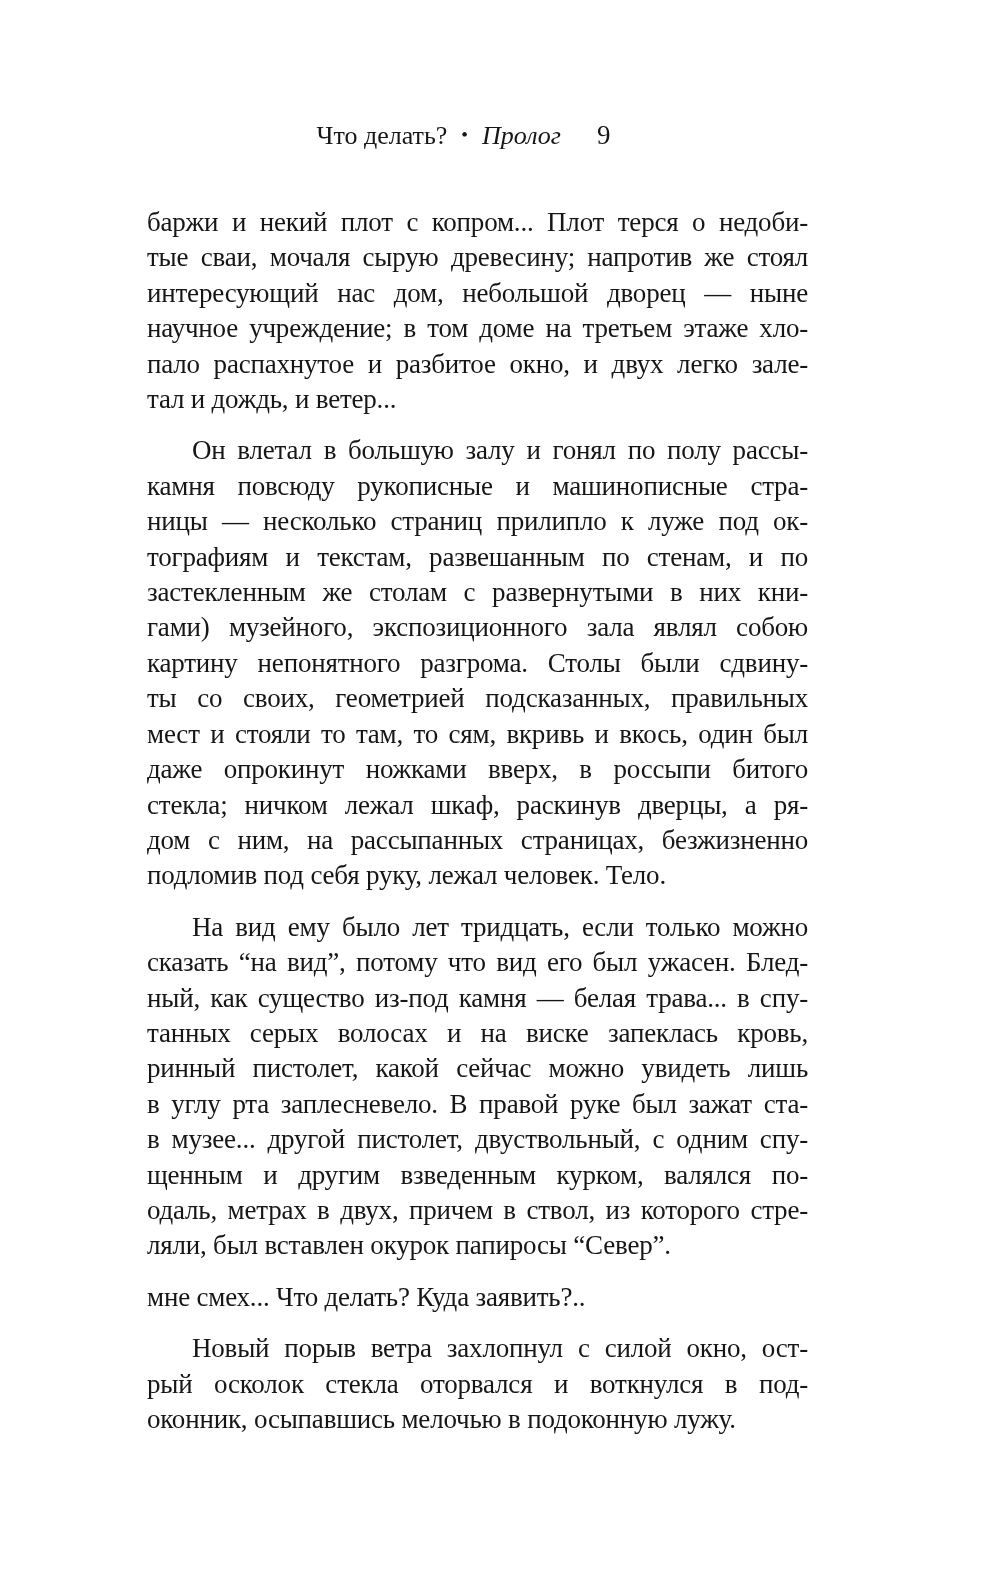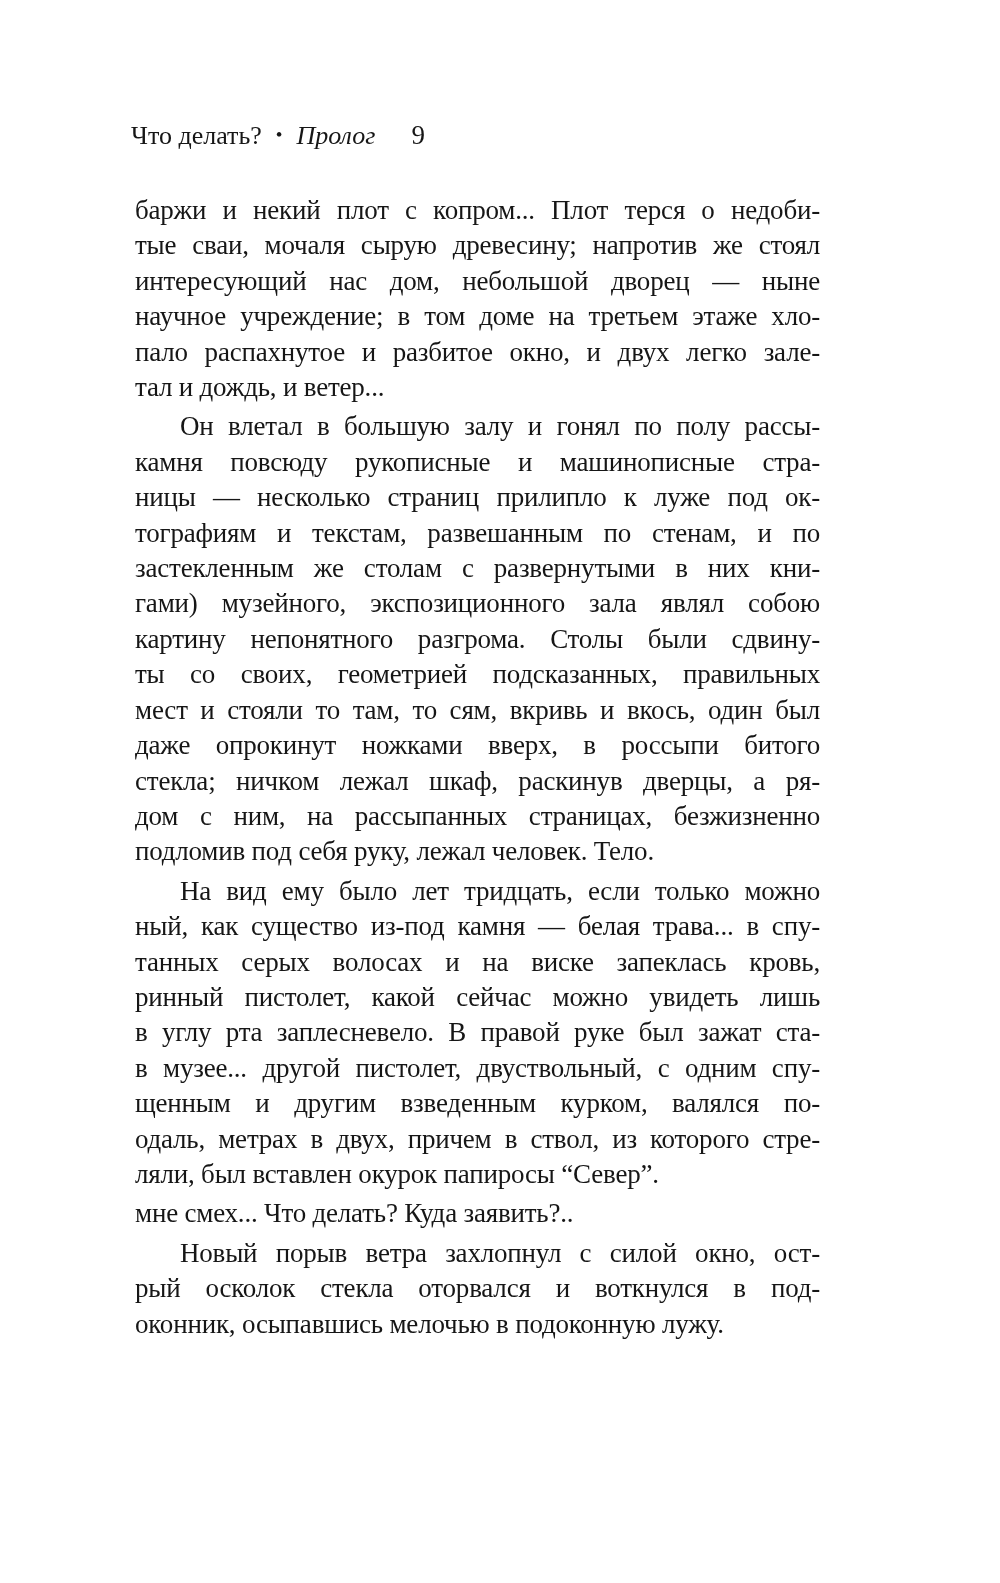--- a/index.html
+++ b/index.html
@@ -18,11 +18,11 @@
   }
   .running-header {
     position: absolute;
-    left: 131px;
+    left: 117px;
     top: 119px;
     width: 693px;
     display: flex;
-    justify-content: flex-start;
+    justify-content: center;
     align-items: baseline;
     font-size: 26px;
     line-height: 32px;

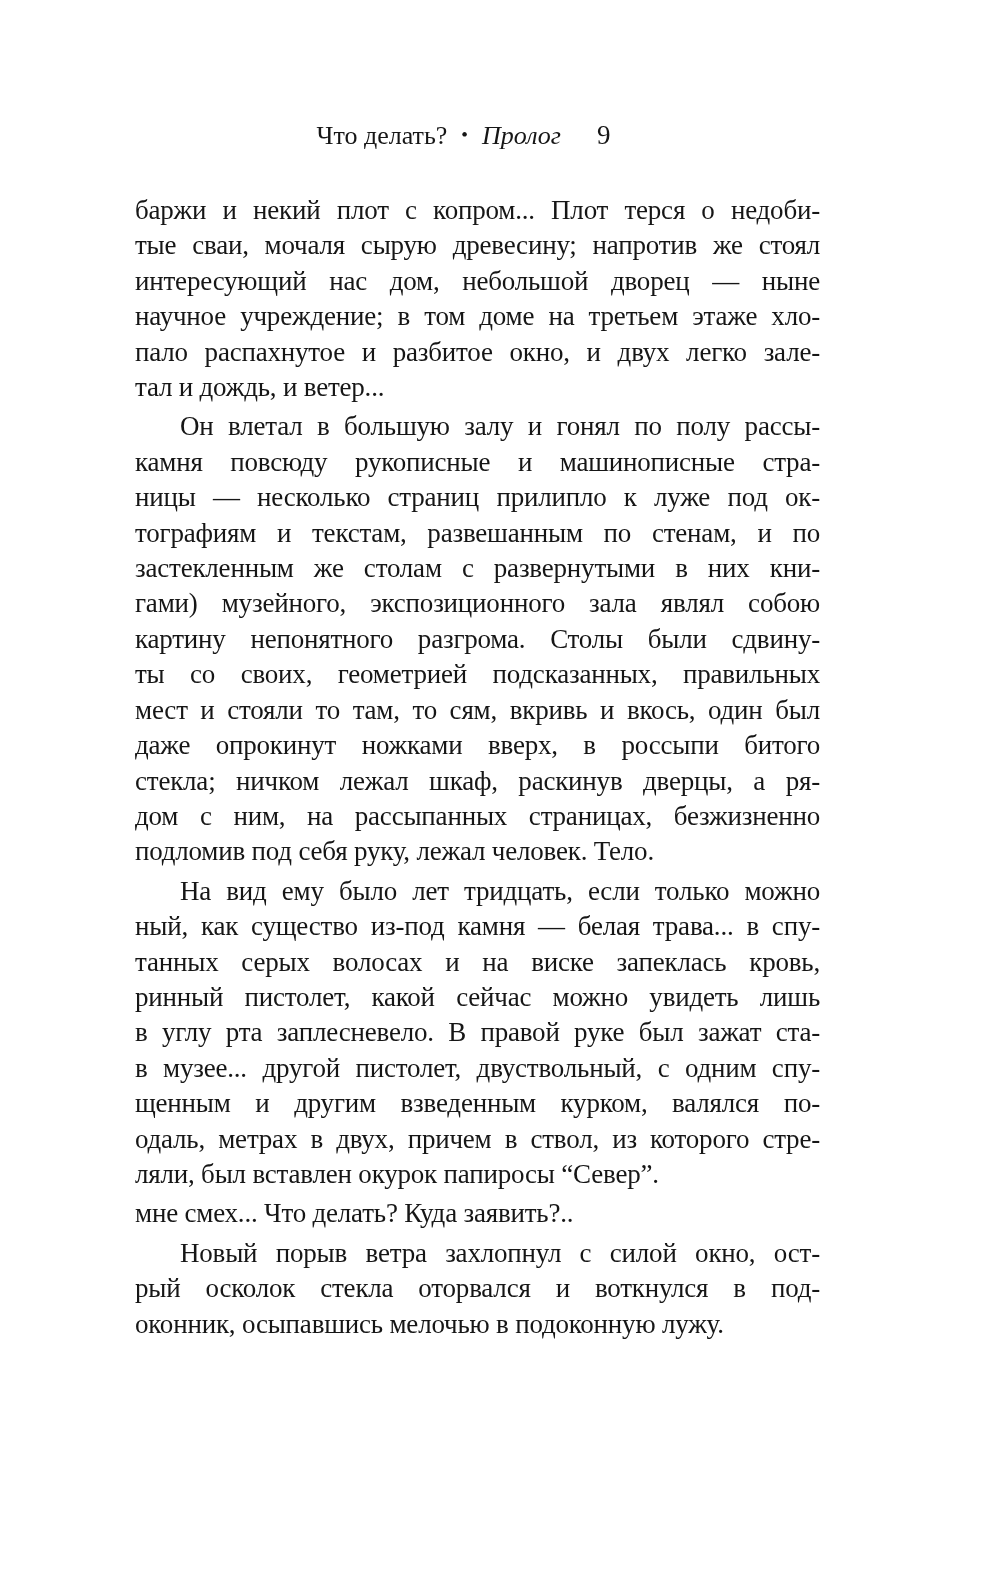--- a/index.html
+++ b/index.html
@@ -55,7 +55,7 @@
     letter-spacing: -0.2px;
   }
   .para {
-    margin: 4px;
+    margin: 16px;
     padding: 0;
   }
   .line {

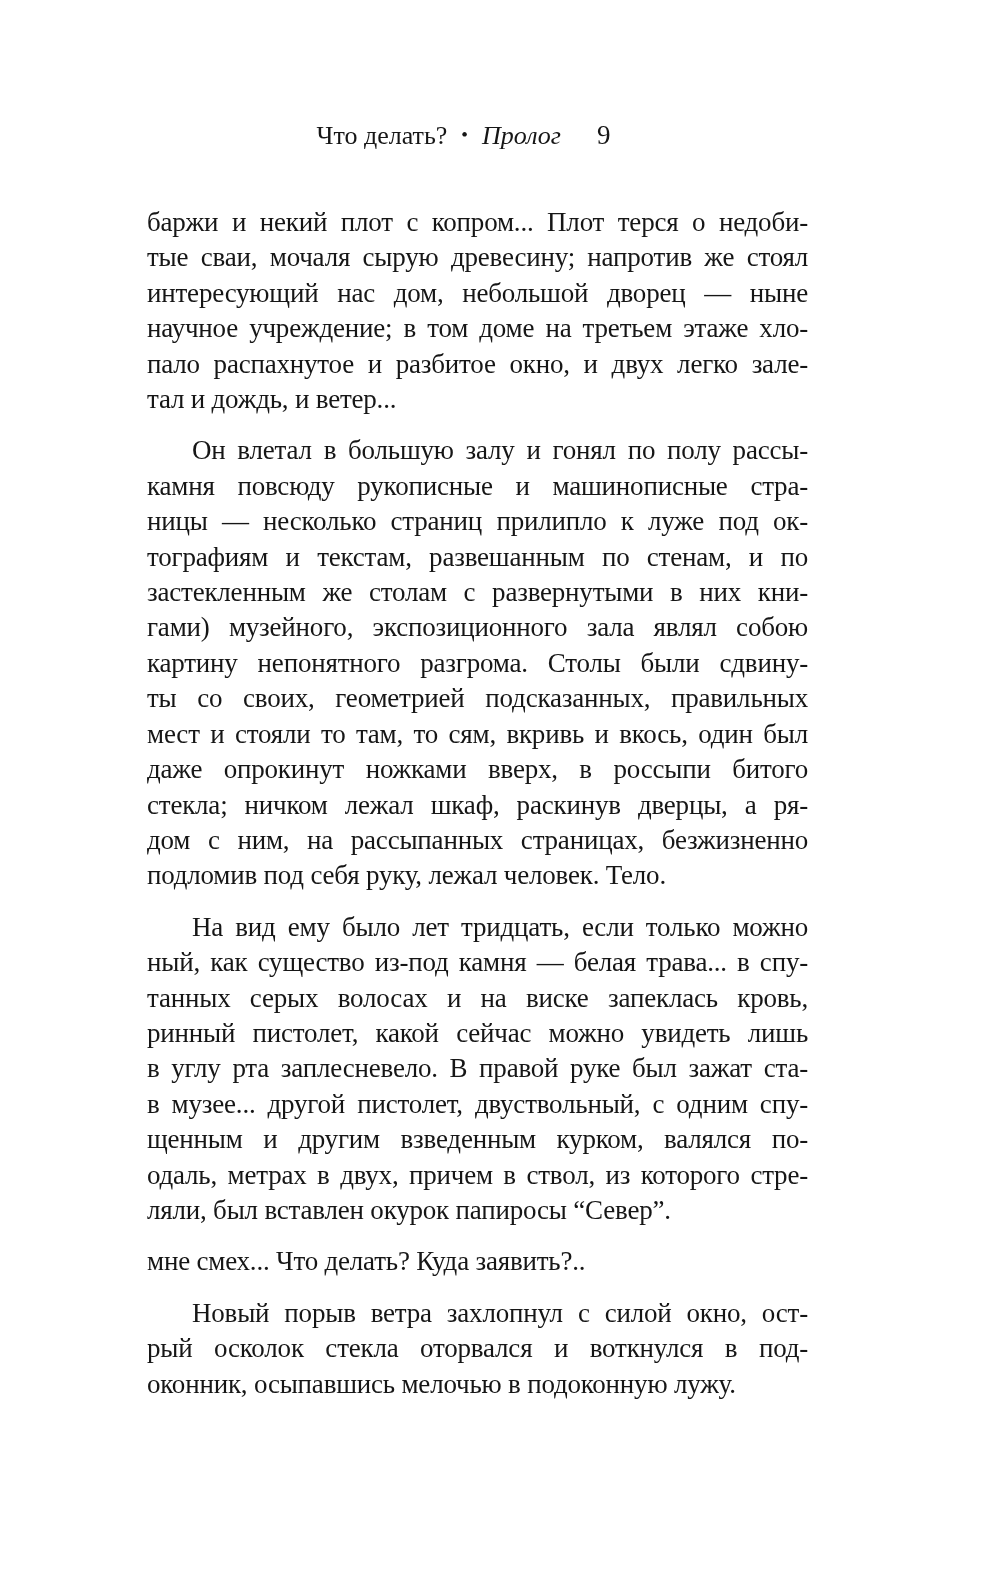--- a/index.html
+++ b/index.html
@@ -110,6 +110,7 @@
       </div>
       <div class="para">
         <div class="line para-start">На вид ему было лет тридцать, если только можно</div>
+        <div class="line">сказать “на вид”, потому что вид его был ужасен. Блед-</div>
         <div class="line">ный, как существо из-под камня — белая трава... в спу-</div>
         <div class="line">танных серых волосах и на виске запеклась кровь,</div>
         <div class="line">ринный пистолет, какой сейчас можно увидеть лишь</div>

